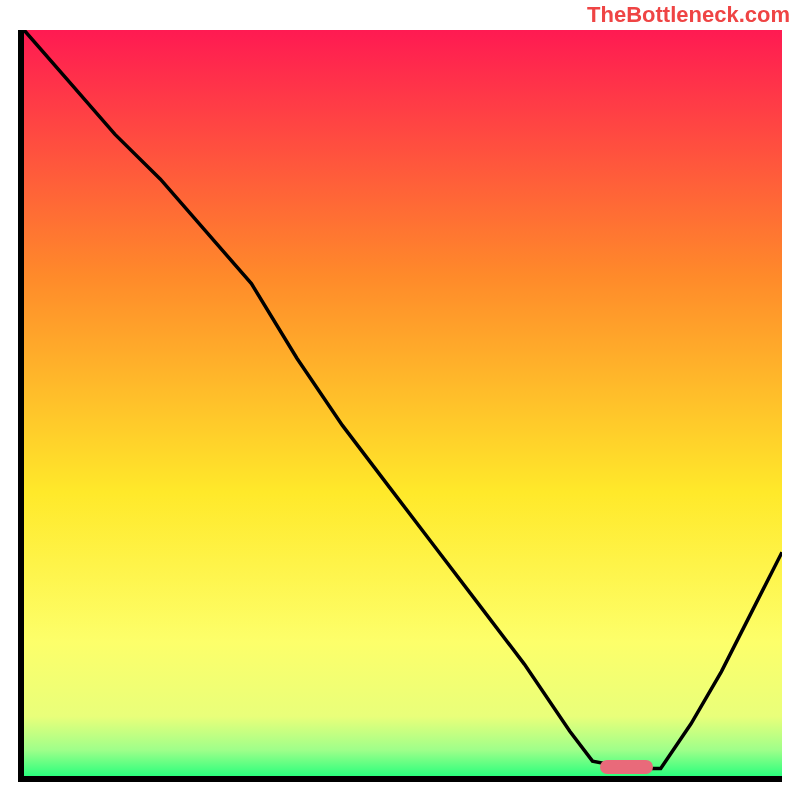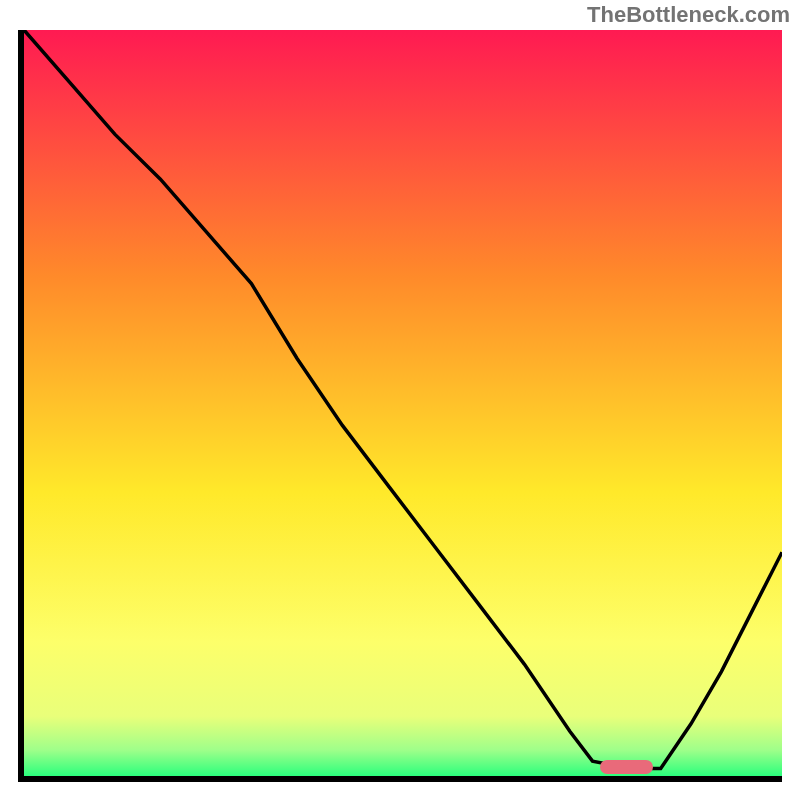--- a/index.html
+++ b/index.html
@@ -22,7 +22,7 @@
     right: 10px;
     font-size: 22px;
     font-weight: bold;
-    color: #737373;
+    color: #ef4444;
     z-index: 10;
     margin-left: 6px;
   }

